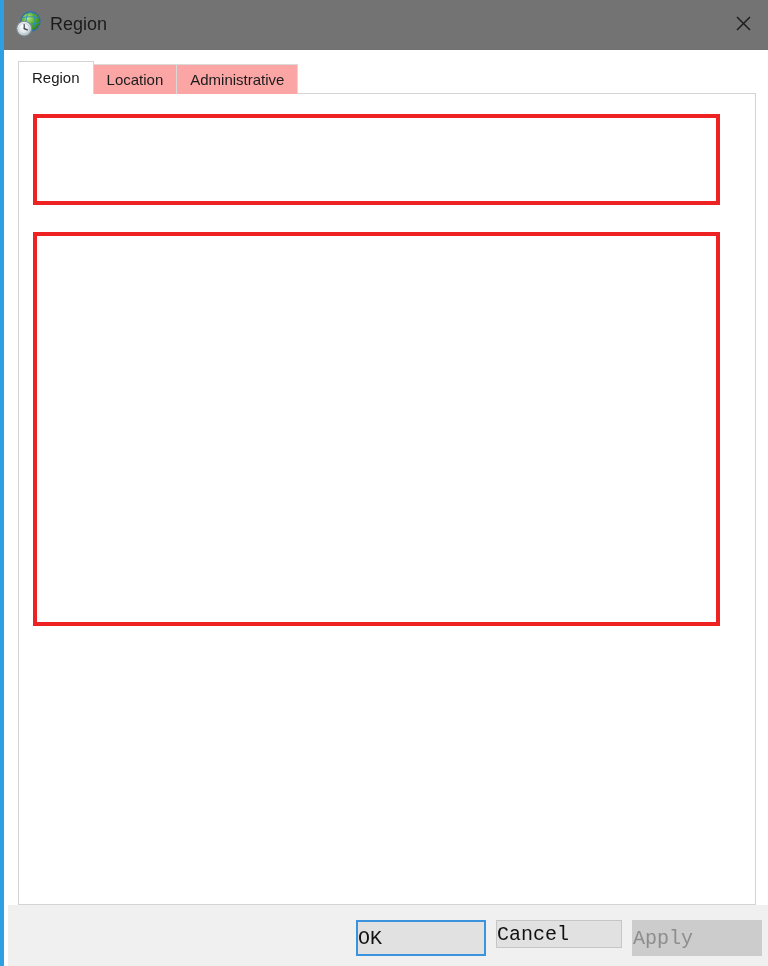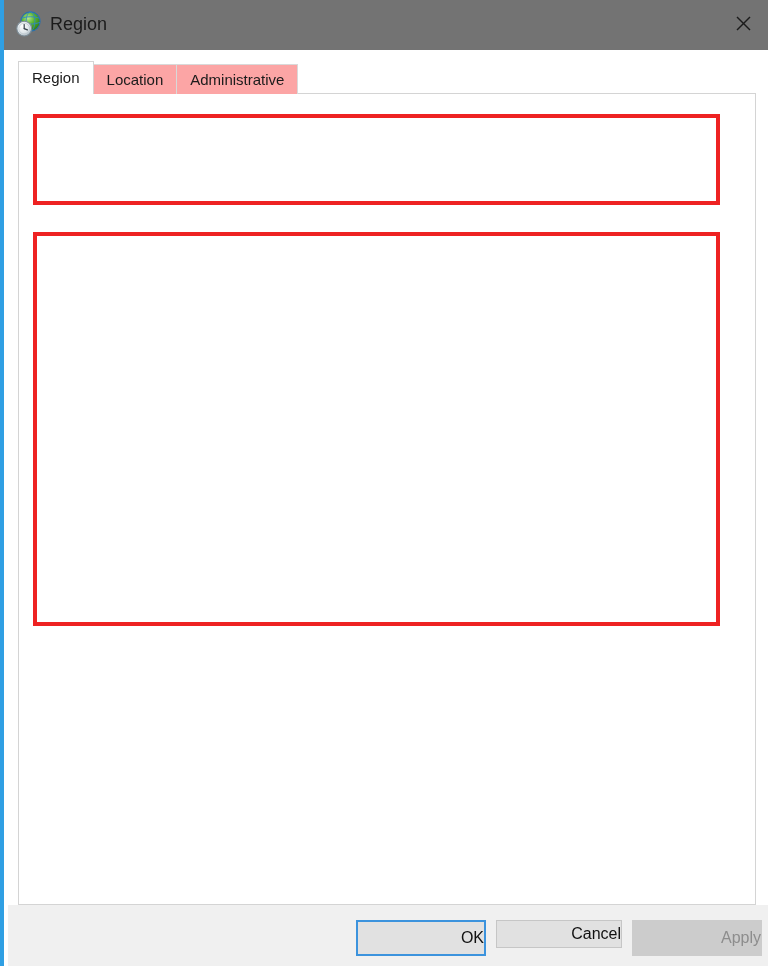--- a/index.html
+++ b/index.html
@@ -215,10 +215,10 @@
     position: absolute;
     background: #e1e1e1;
     border: 1px solid #c6c6c6;
-    font-family: Liberation Sans, sans-serif;
-    font-size: 16px;
-    color: #111111;
-    text-align: right;
+    font-family: Liberation Mono, monospace;
+    font-size: 20px;
+    color: #111111;
+    text-align: left;
     cursor: pointer;
     white-space: nowrap;
   }

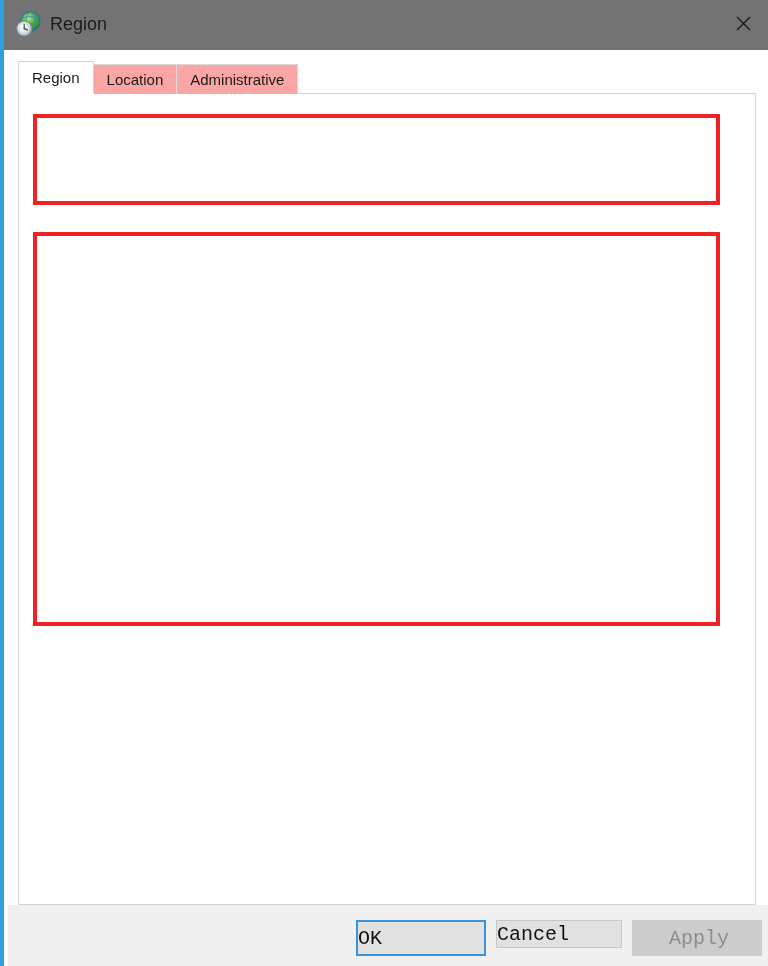--- a/index.html
+++ b/index.html
@@ -245,7 +245,7 @@
 
   #btn-ok     { left: 352px; top: 920px; width: 130px; height: 36px; }
   #btn-cancel { left: 492px; top: 920px; width: 126px; height: 28px; }
-  #btn-apply  { left: 628px; top: 920px; width: 130px; height: 36px; padding-left: 36px; }
+  #btn-apply  { left: 628px; top: 920px; width: 130px; height: 36px; }
 </style>
 </head>
 <body>

